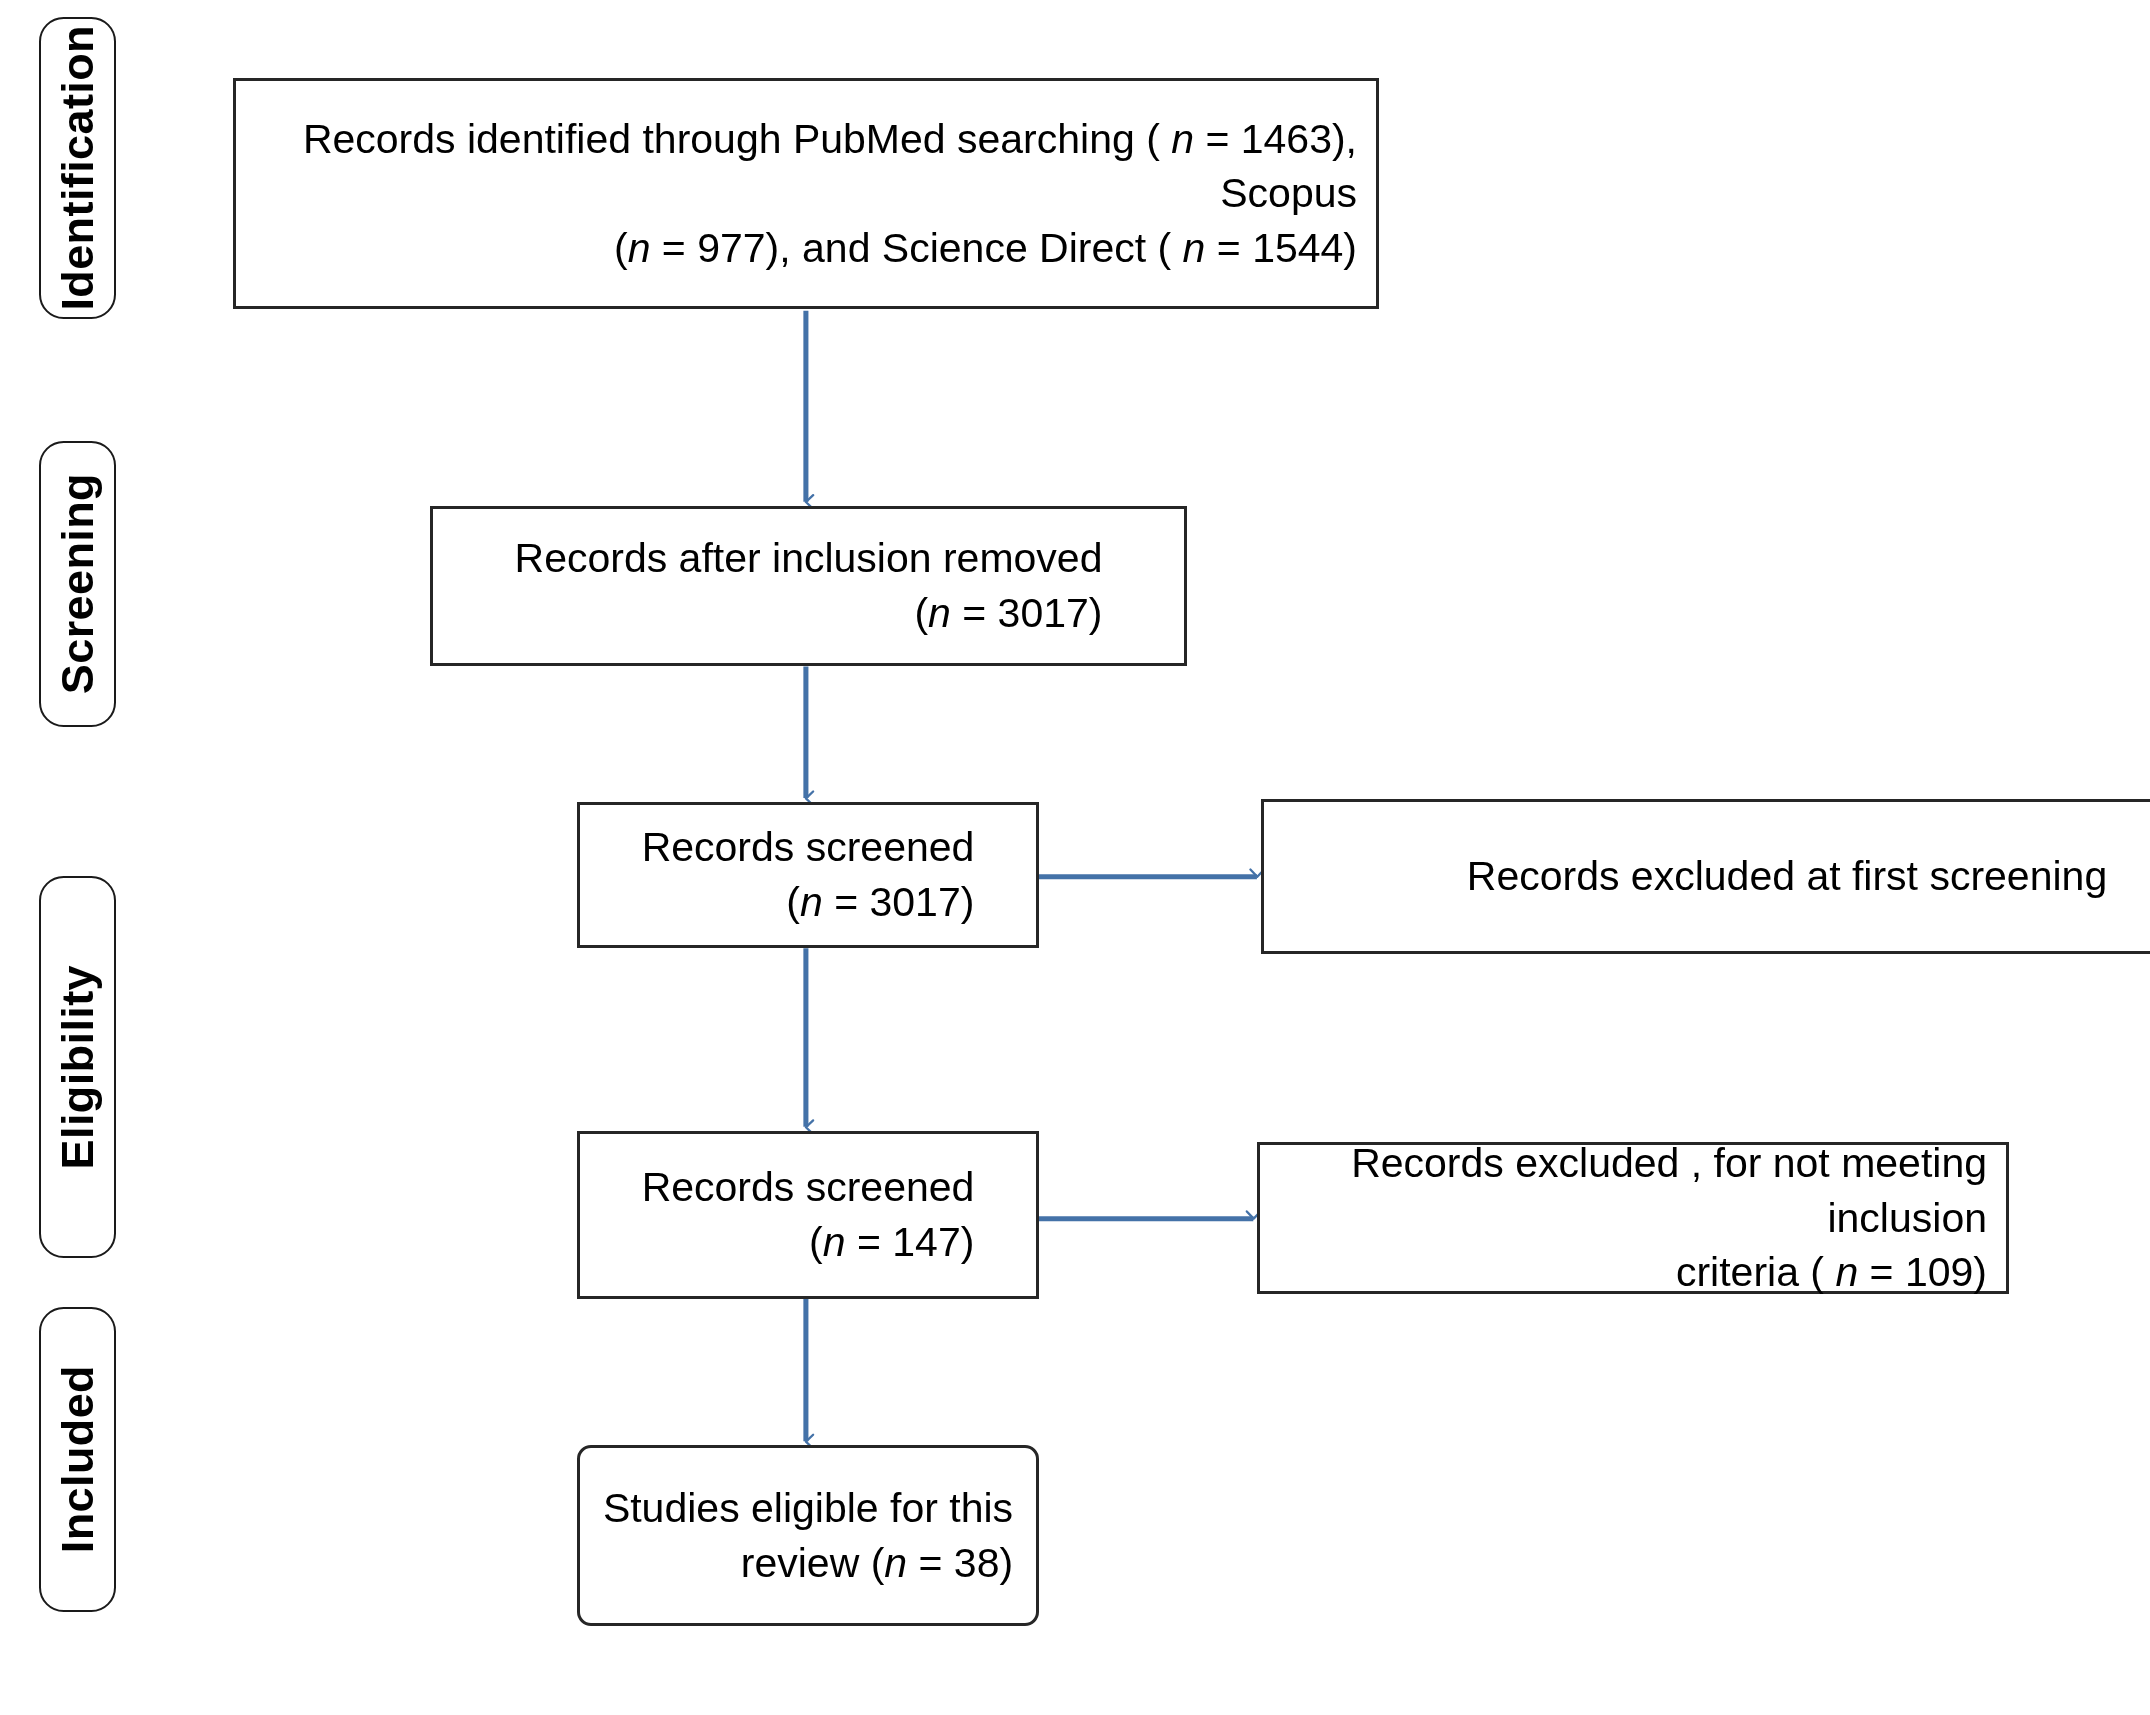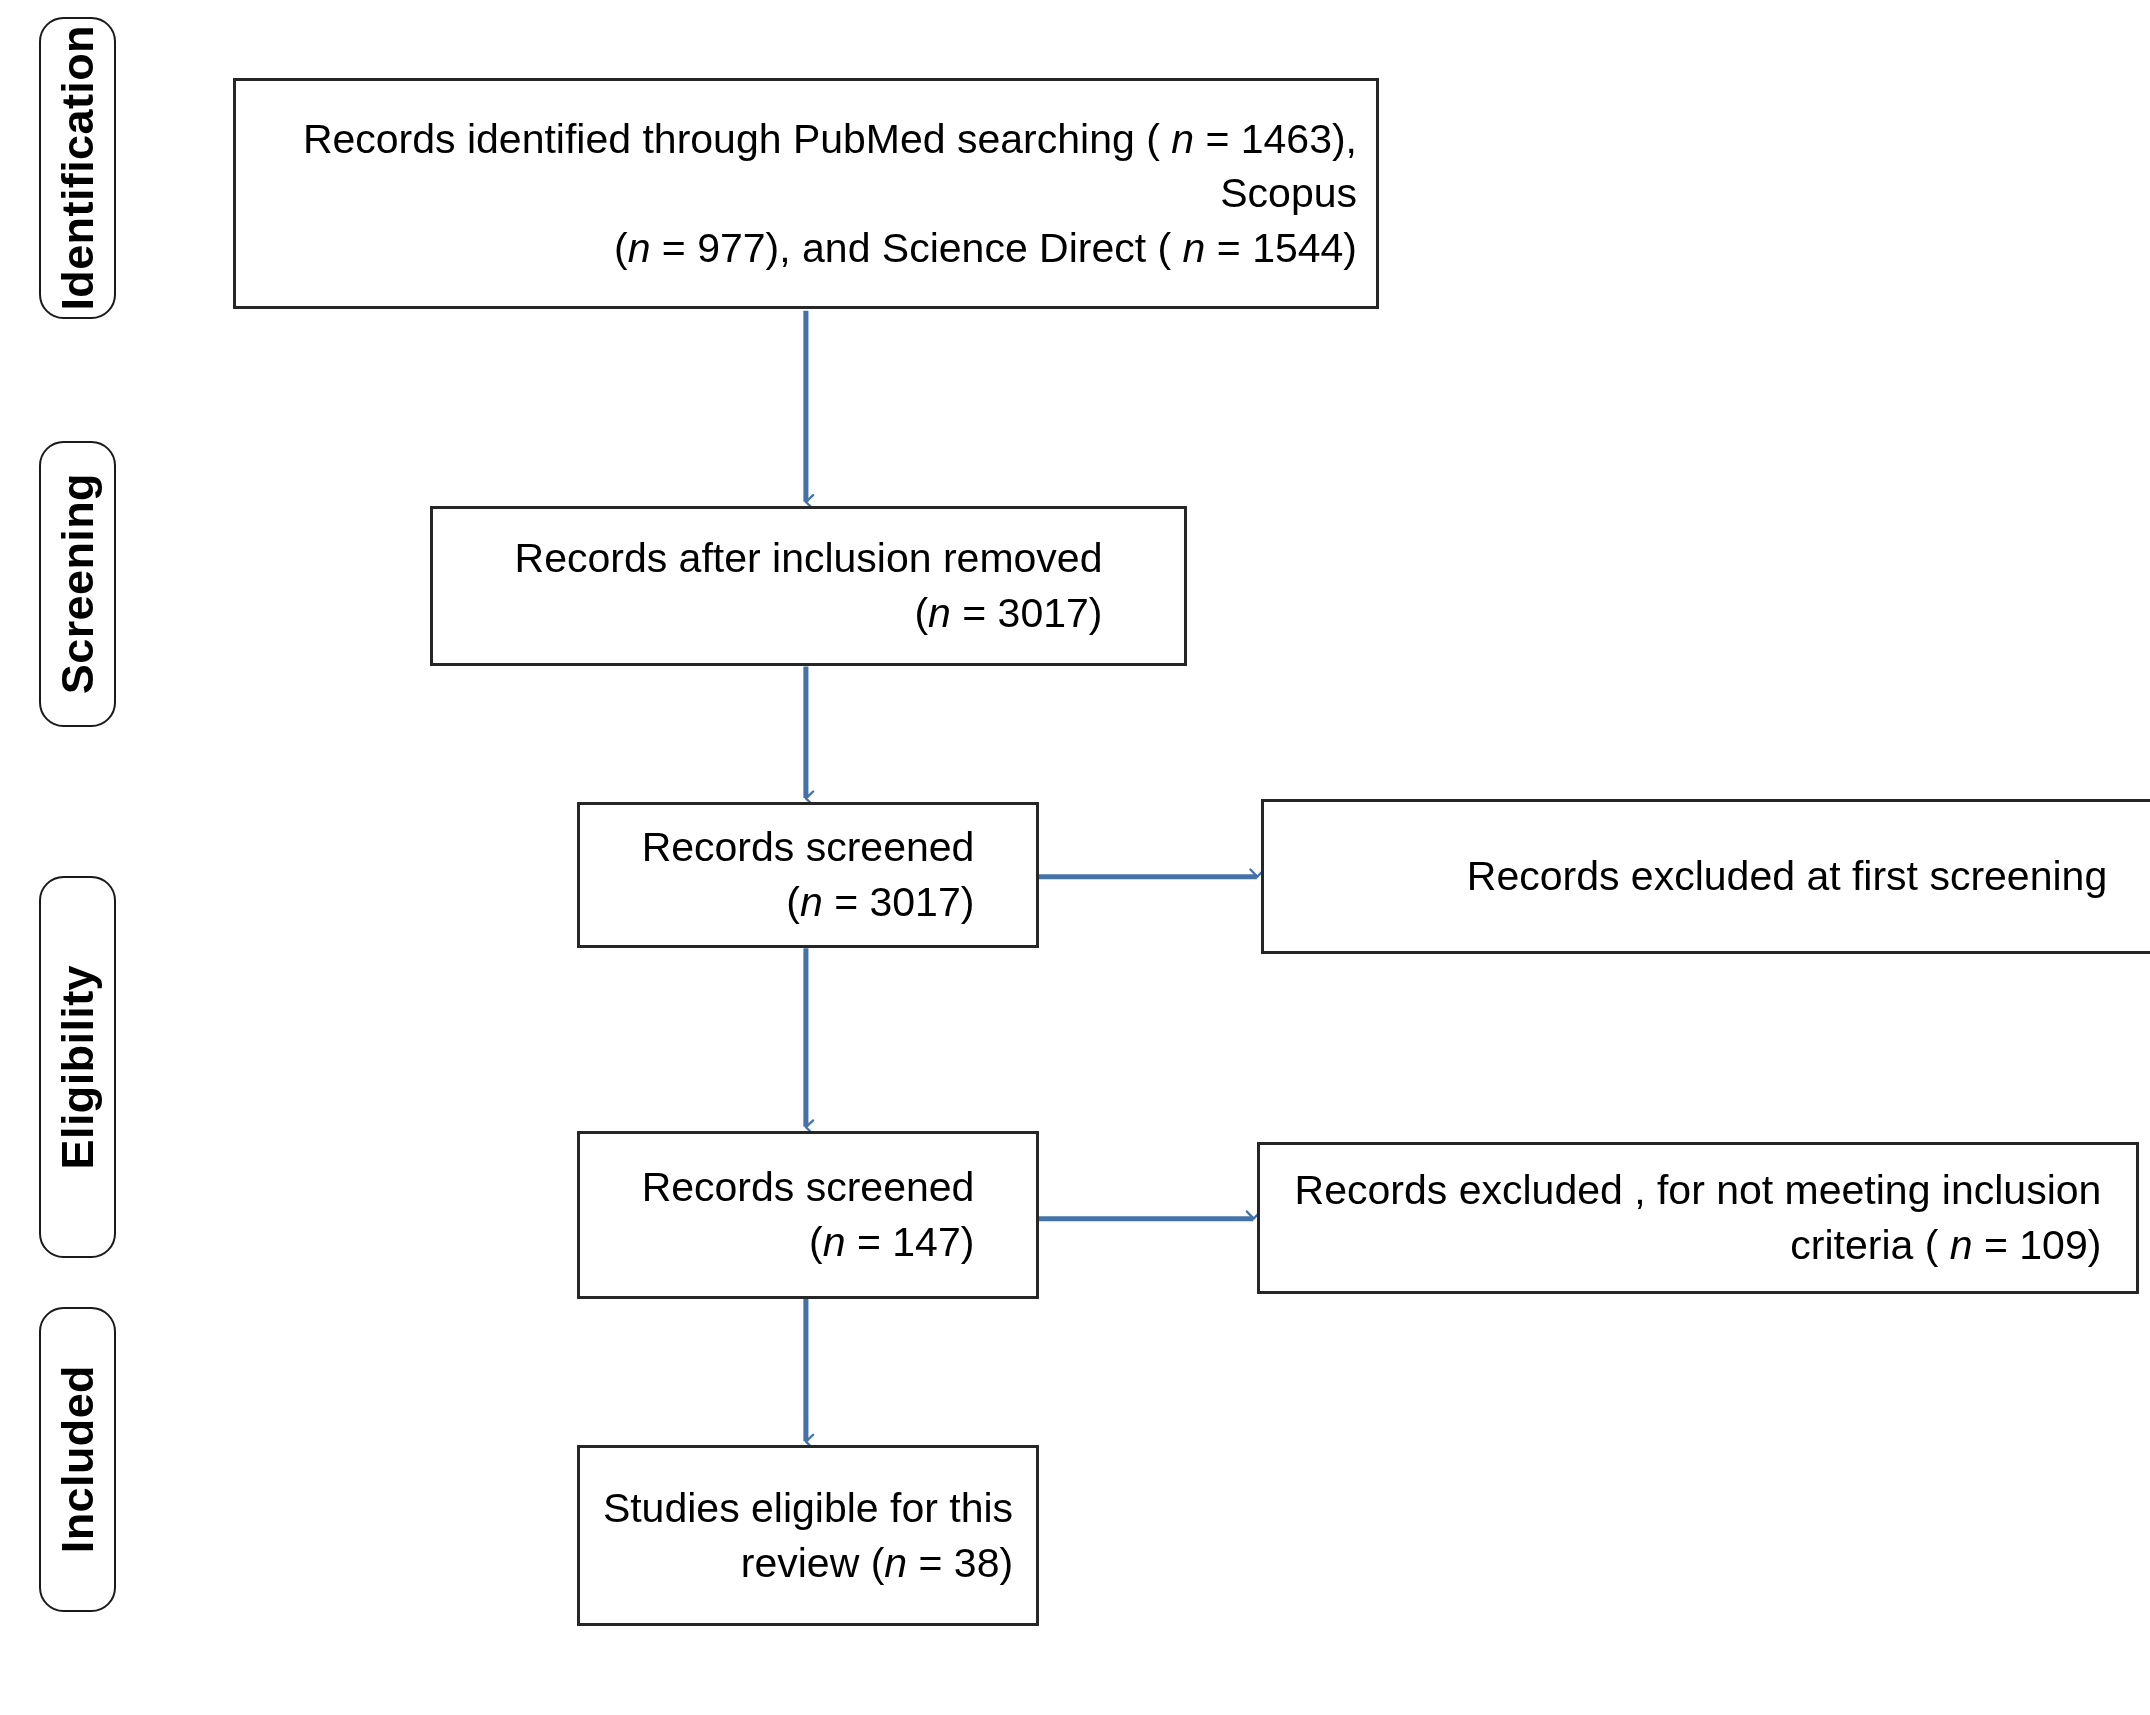--- a/index.html
+++ b/index.html
@@ -151,7 +151,7 @@
     </div>
   </div>
 
-  <div class="flow-box" style="left:1257px; top:1142px; width:882px; height:152px;">
+  <div class="flow-box" style="left:1257px; top:1142px; width:752px; height:152px;">
     <div class="box-text">
       <span>Records excluded , for not meeting inclusion</span><br>
       <span>criteria ( <i>n</i> = 109)</span>

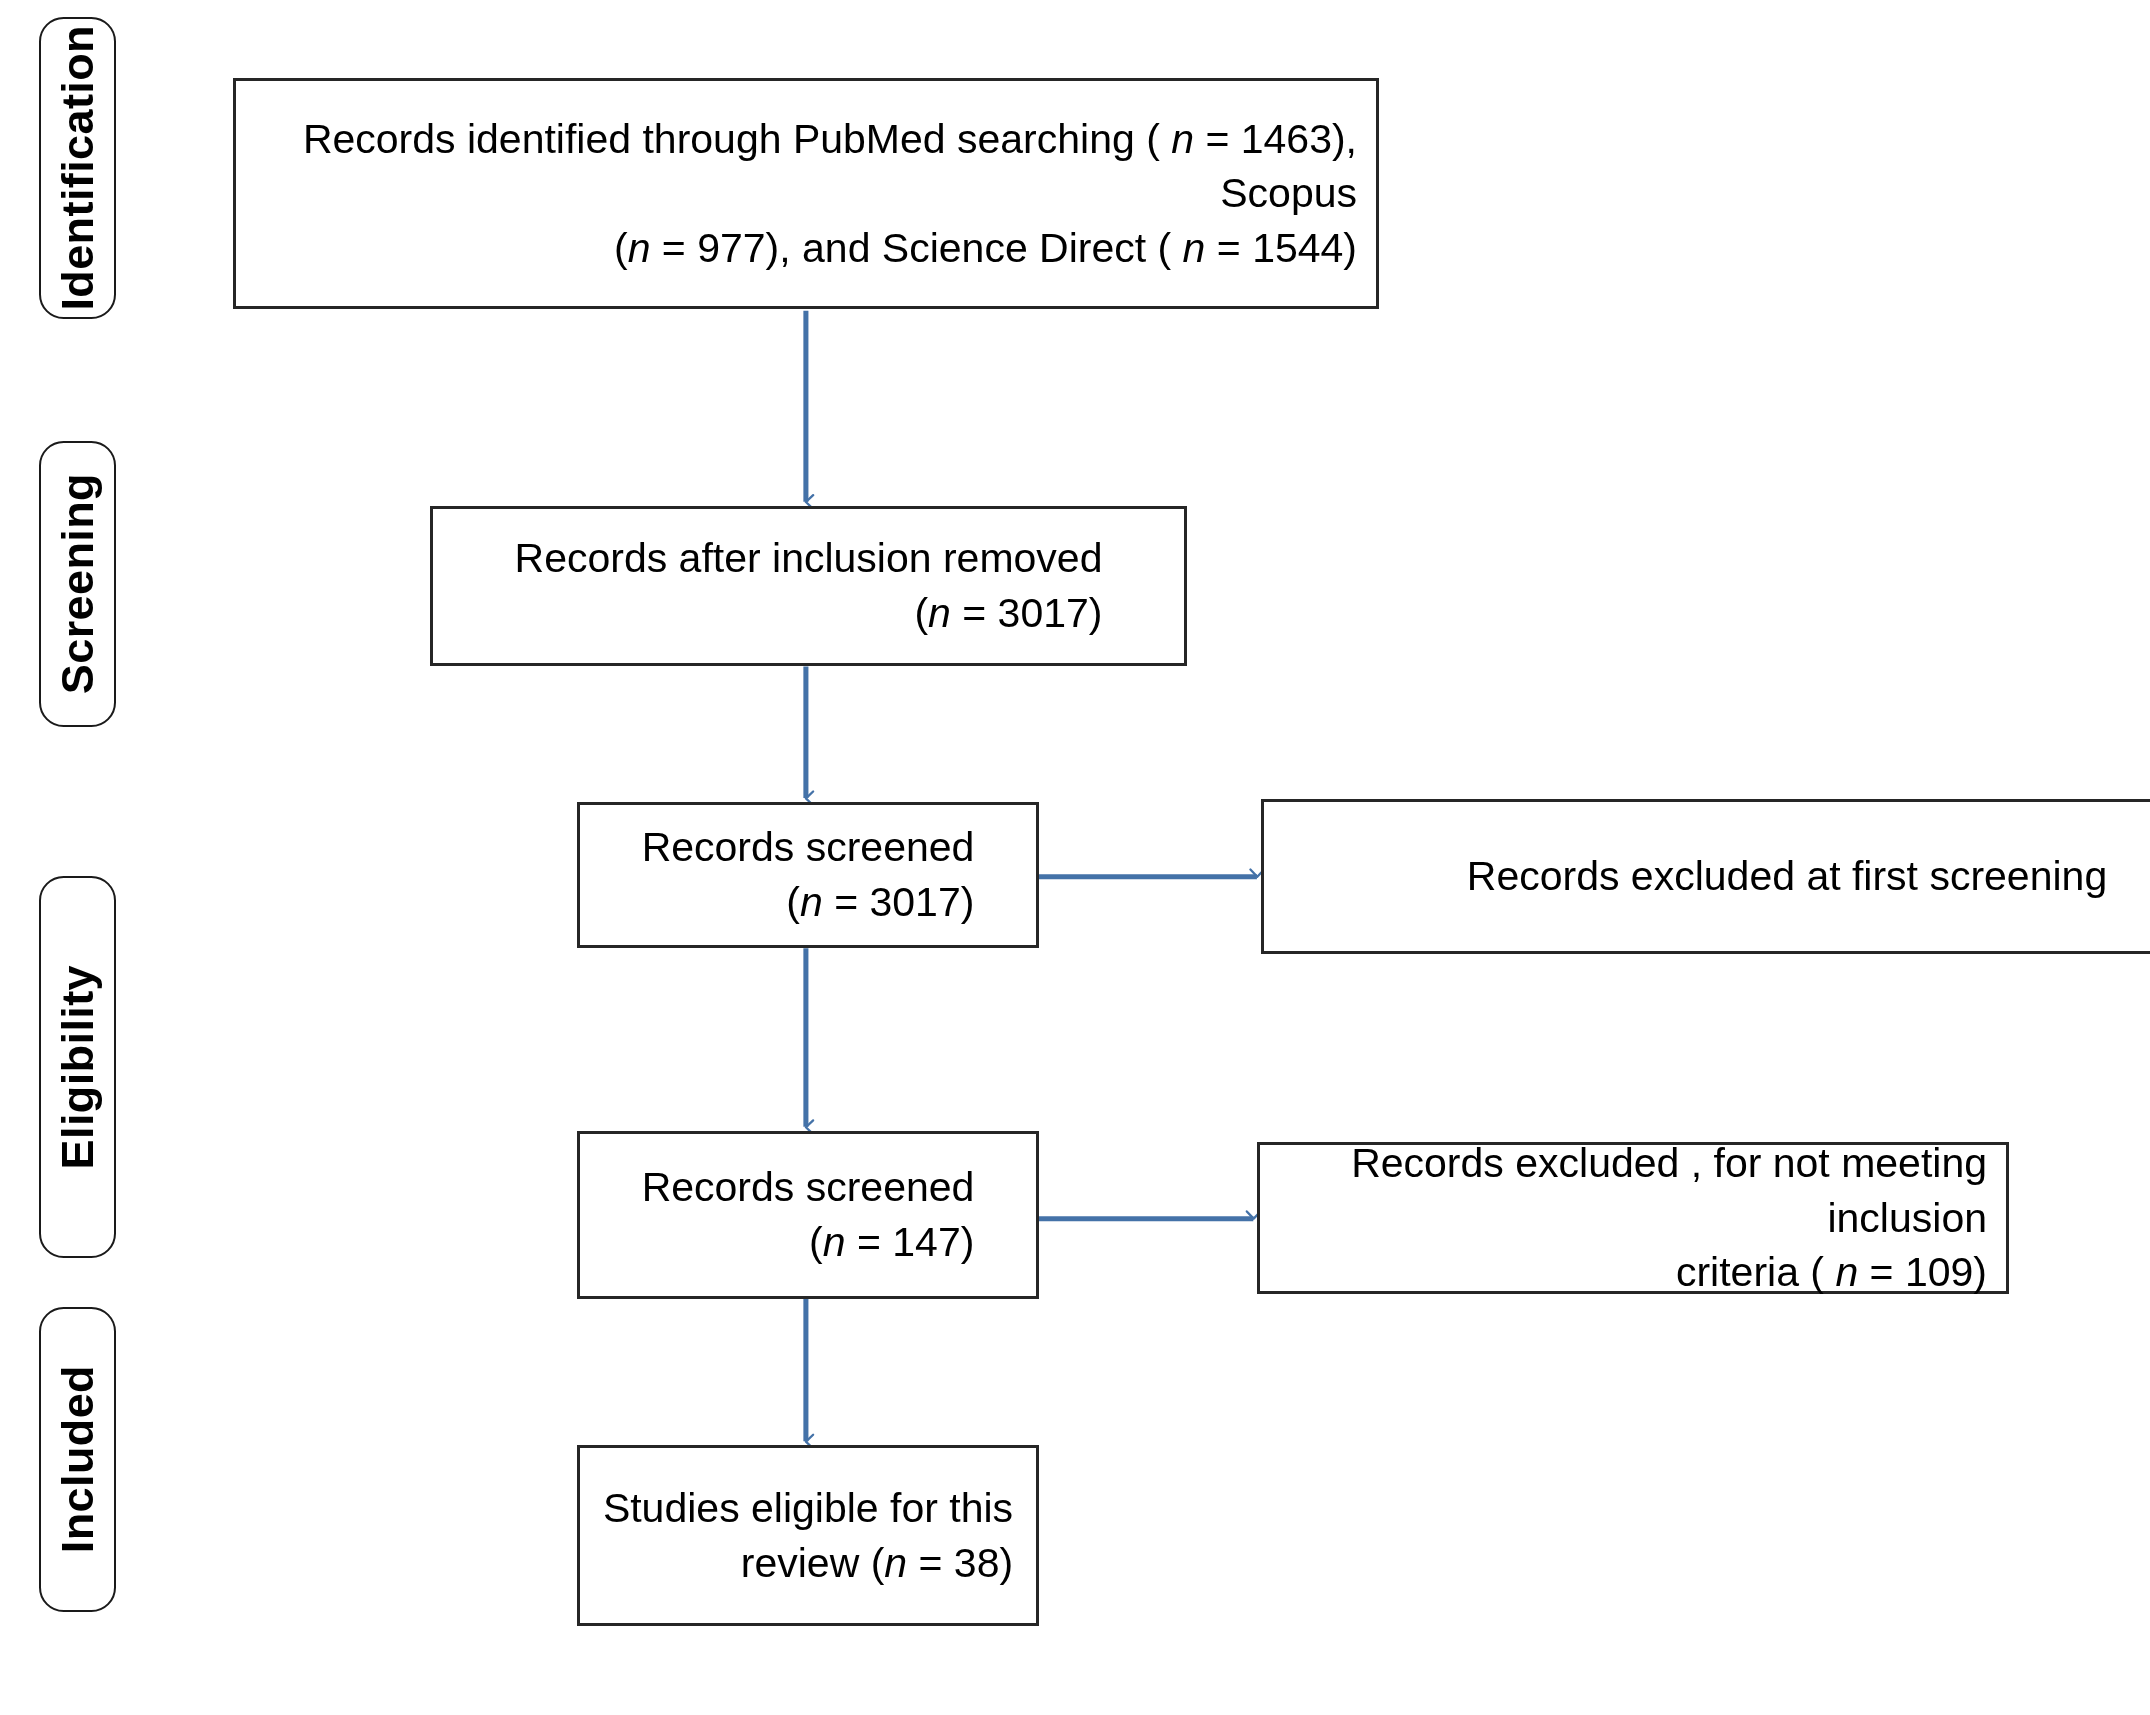--- a/index.html
+++ b/index.html
@@ -158,7 +158,7 @@
     </div>
   </div>
 
-  <div class="flow-box" style="left:577px; top:1445px; width:462px; height:181px;">
+  <div class="flow-box" style="left:577px; top:1445px; width:462px; height:181px;border-radius:14px;">
     <div class="box-text">
       <span>Studies eligible for this</span><br>
       <span>review (<i>n</i> = 38)</span>

